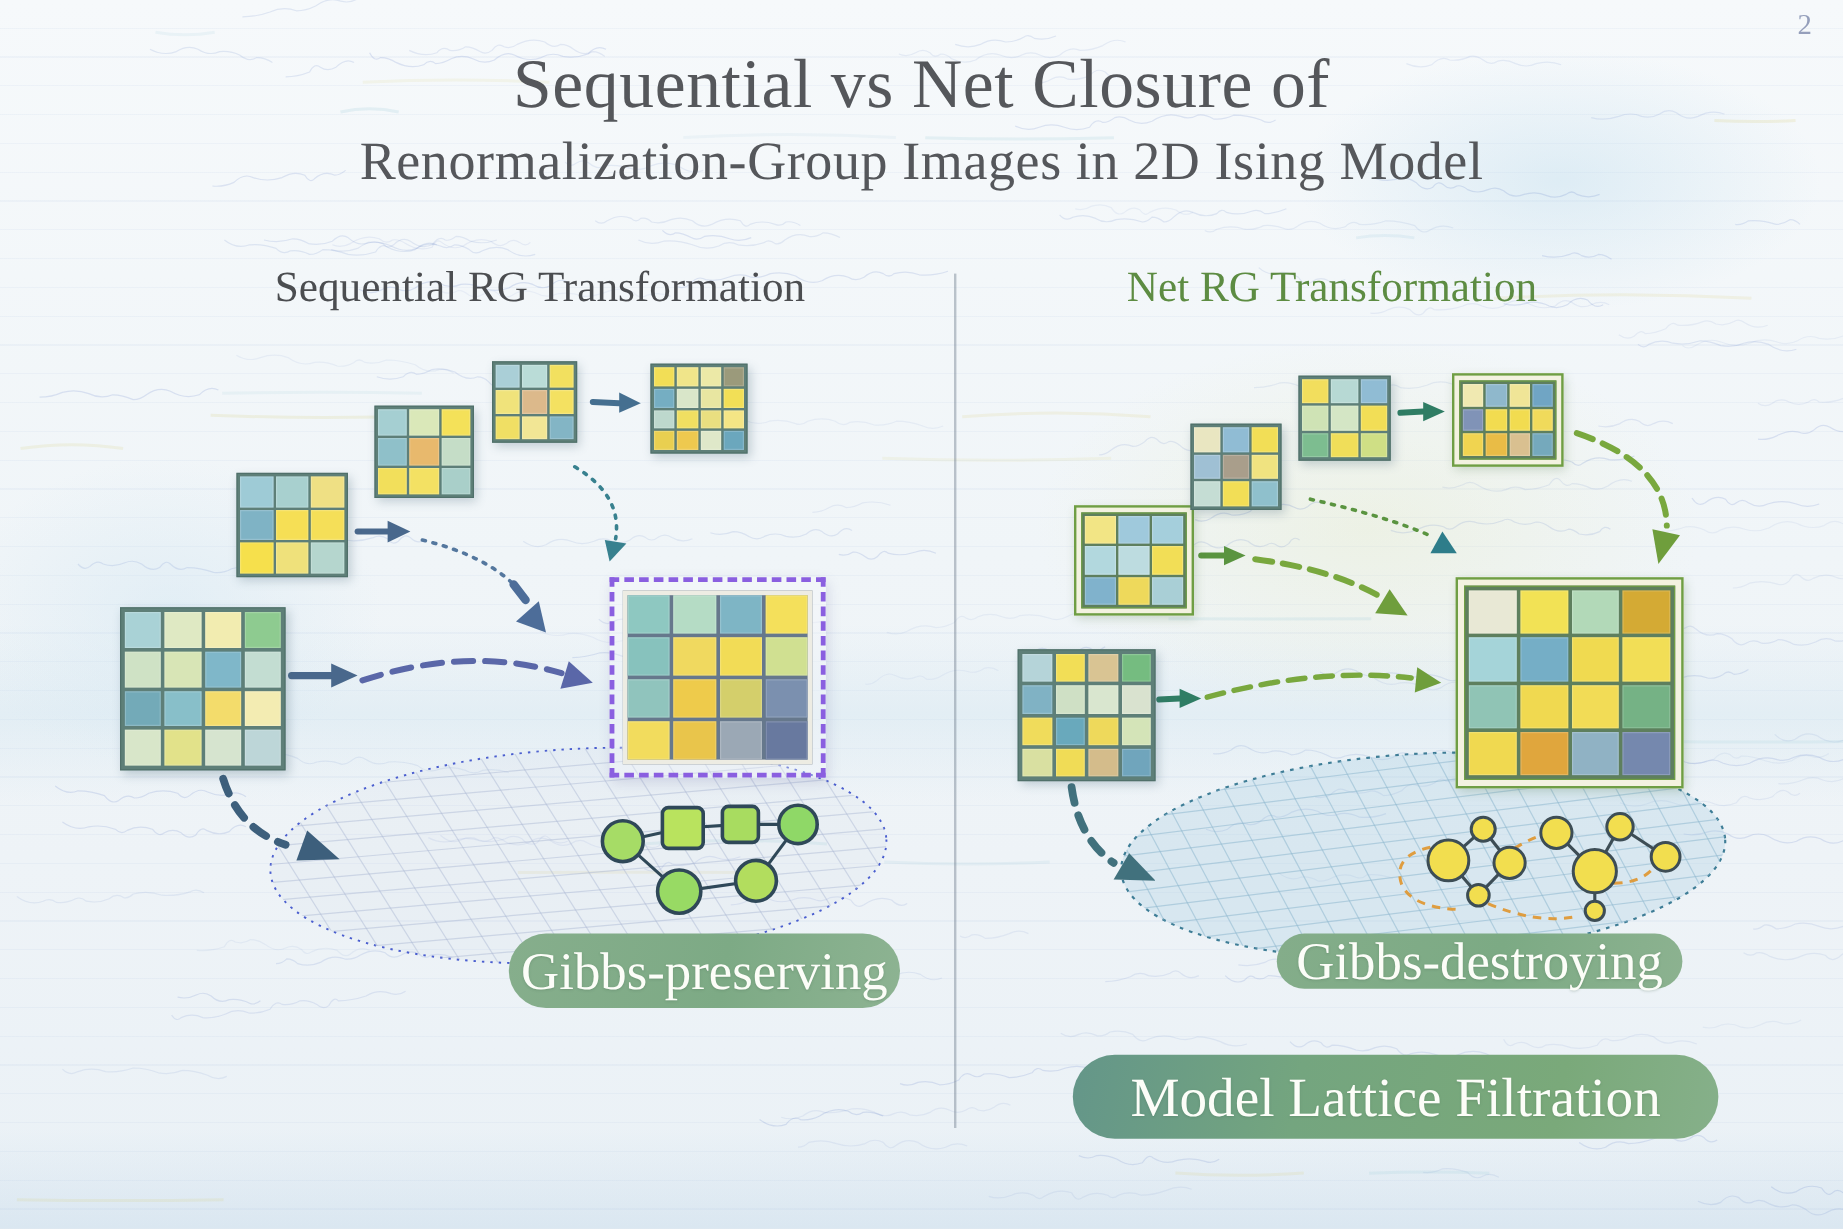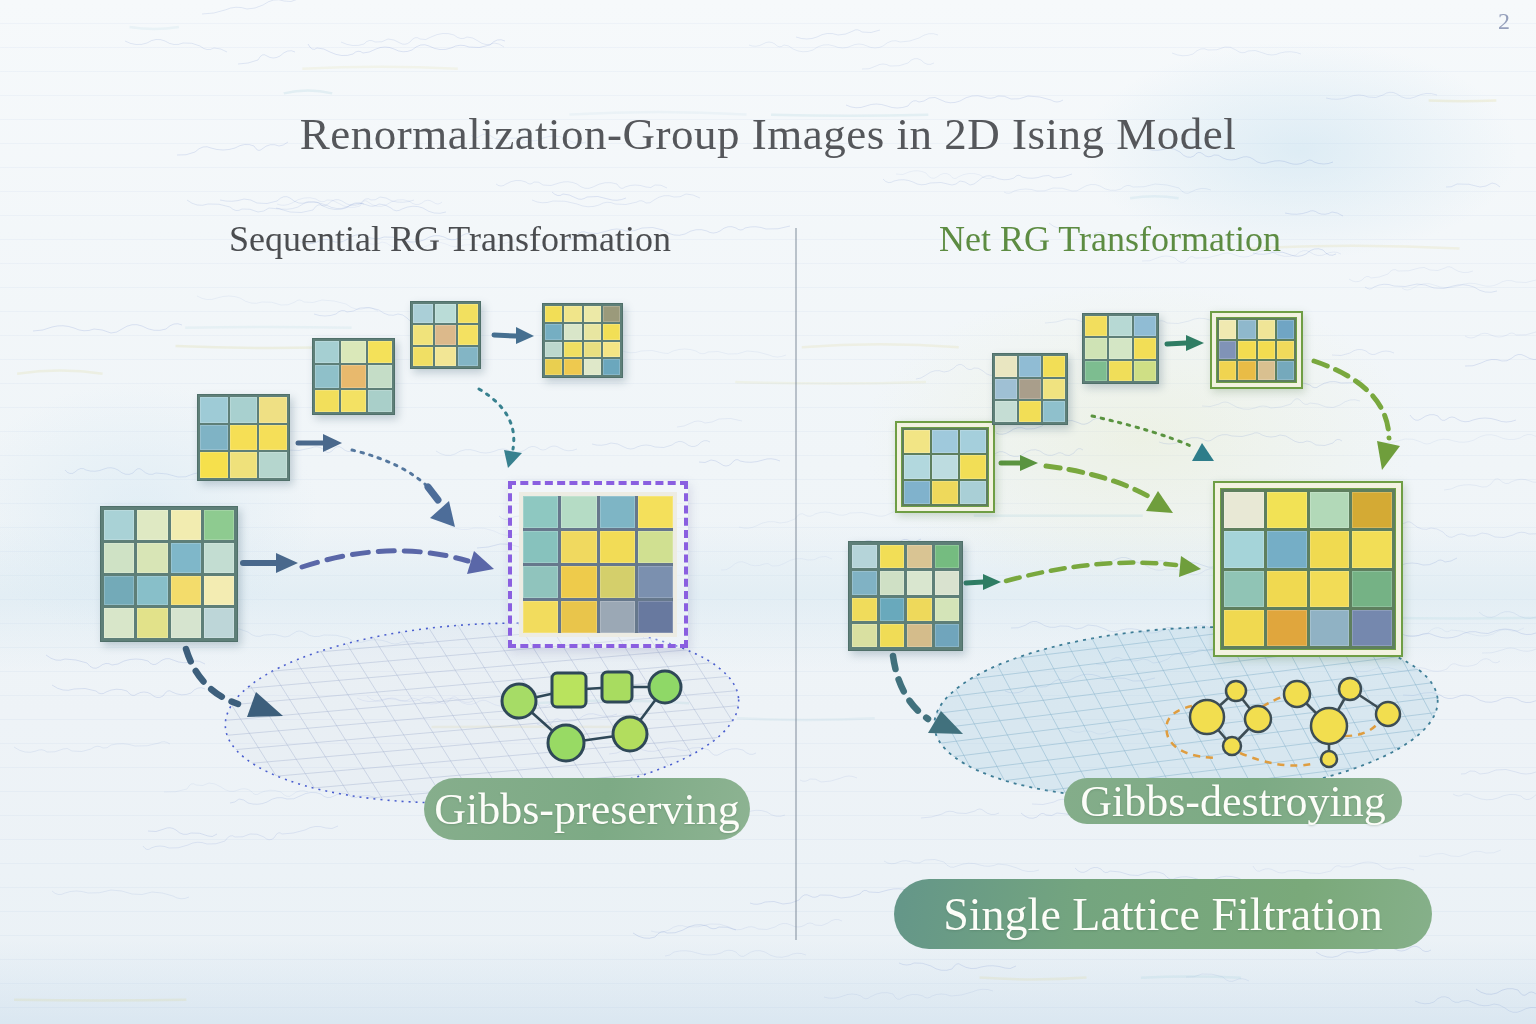--- a/index.html
+++ b/index.html
@@ -411,6 +411,7 @@
       </g>
   </svg>
 
+  <div class="abs title" id="title1">Sequential vs Net Closure of</div>
   <div class="abs title" id="title2">Renormalization-Group Images in 2D Ising Model</div>
   <div class="abs" id="pageNum">2</div>
   <div class="abs colhead" id="lhead">Sequential RG Transformation</div>

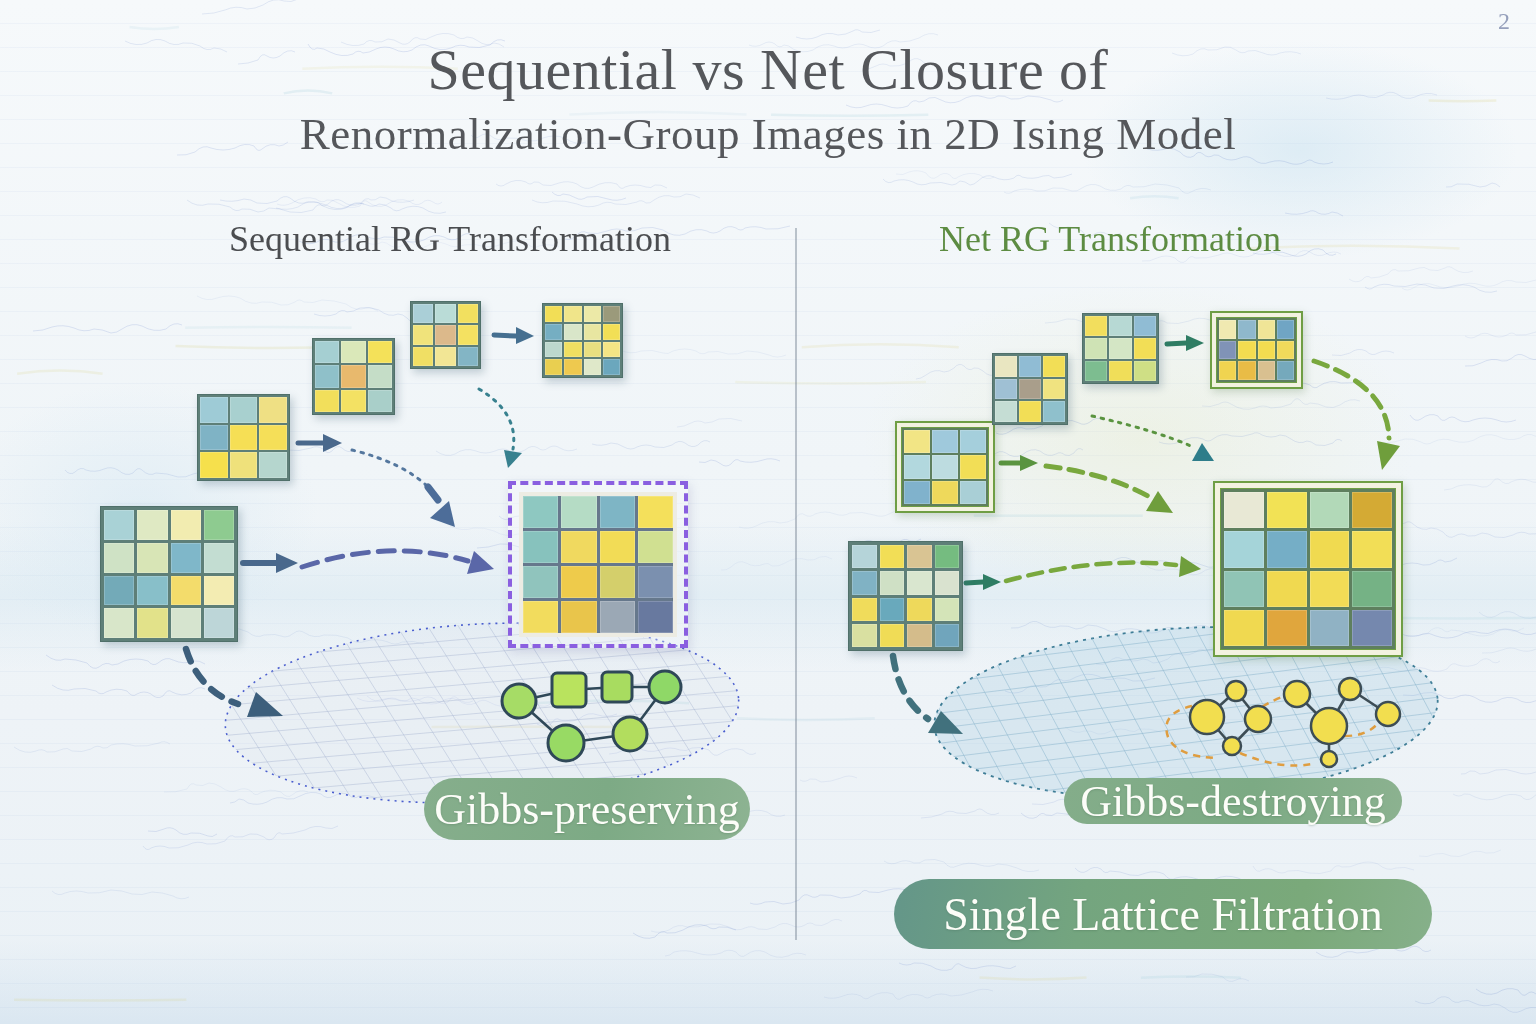--- a/index.html
+++ b/index.html
@@ -600,7 +600,7 @@
 
   <div class="pill" id="gibbsL">Gibbs-preserving</div>
   <div class="pill" id="gibbsR">Gibbs-destroying</div>
-  <div class="pill" id="footR">Single Lattice Filtration</div>
+  <div class="pill" id="footR">Model Lattice Filtration</div>
 </div>
 
 </body></html>

